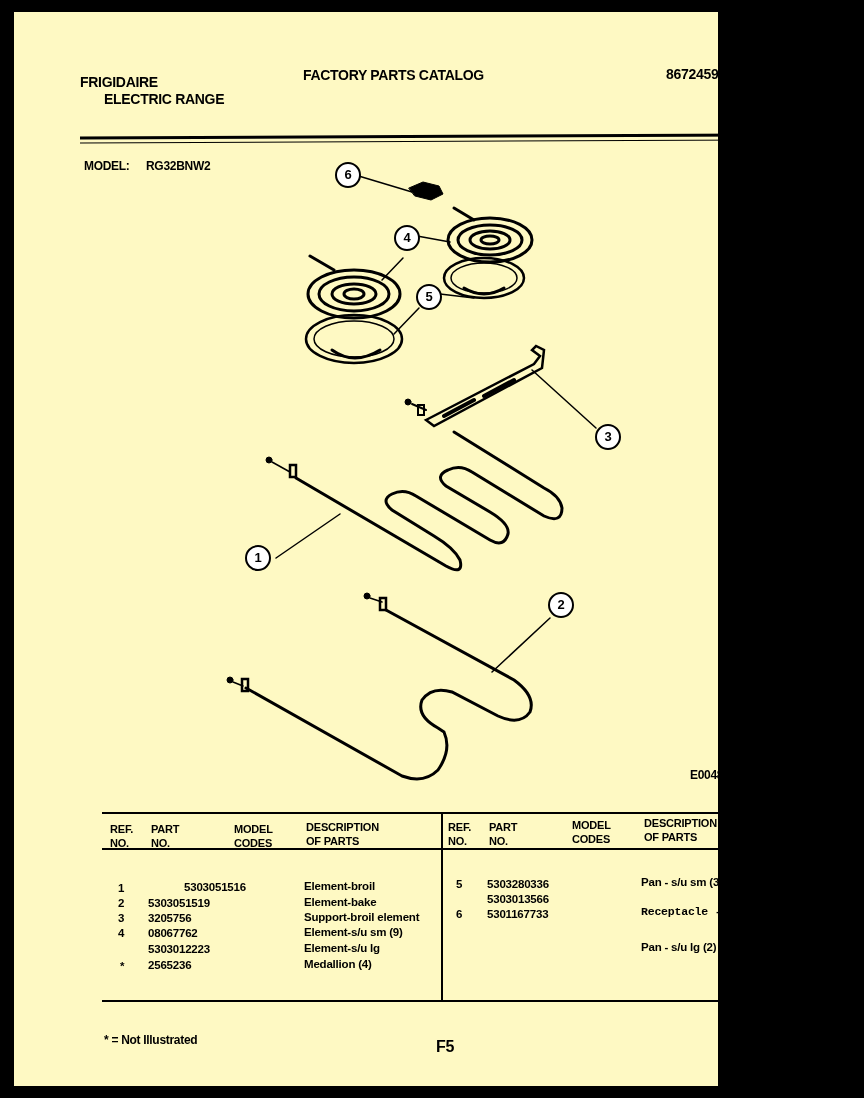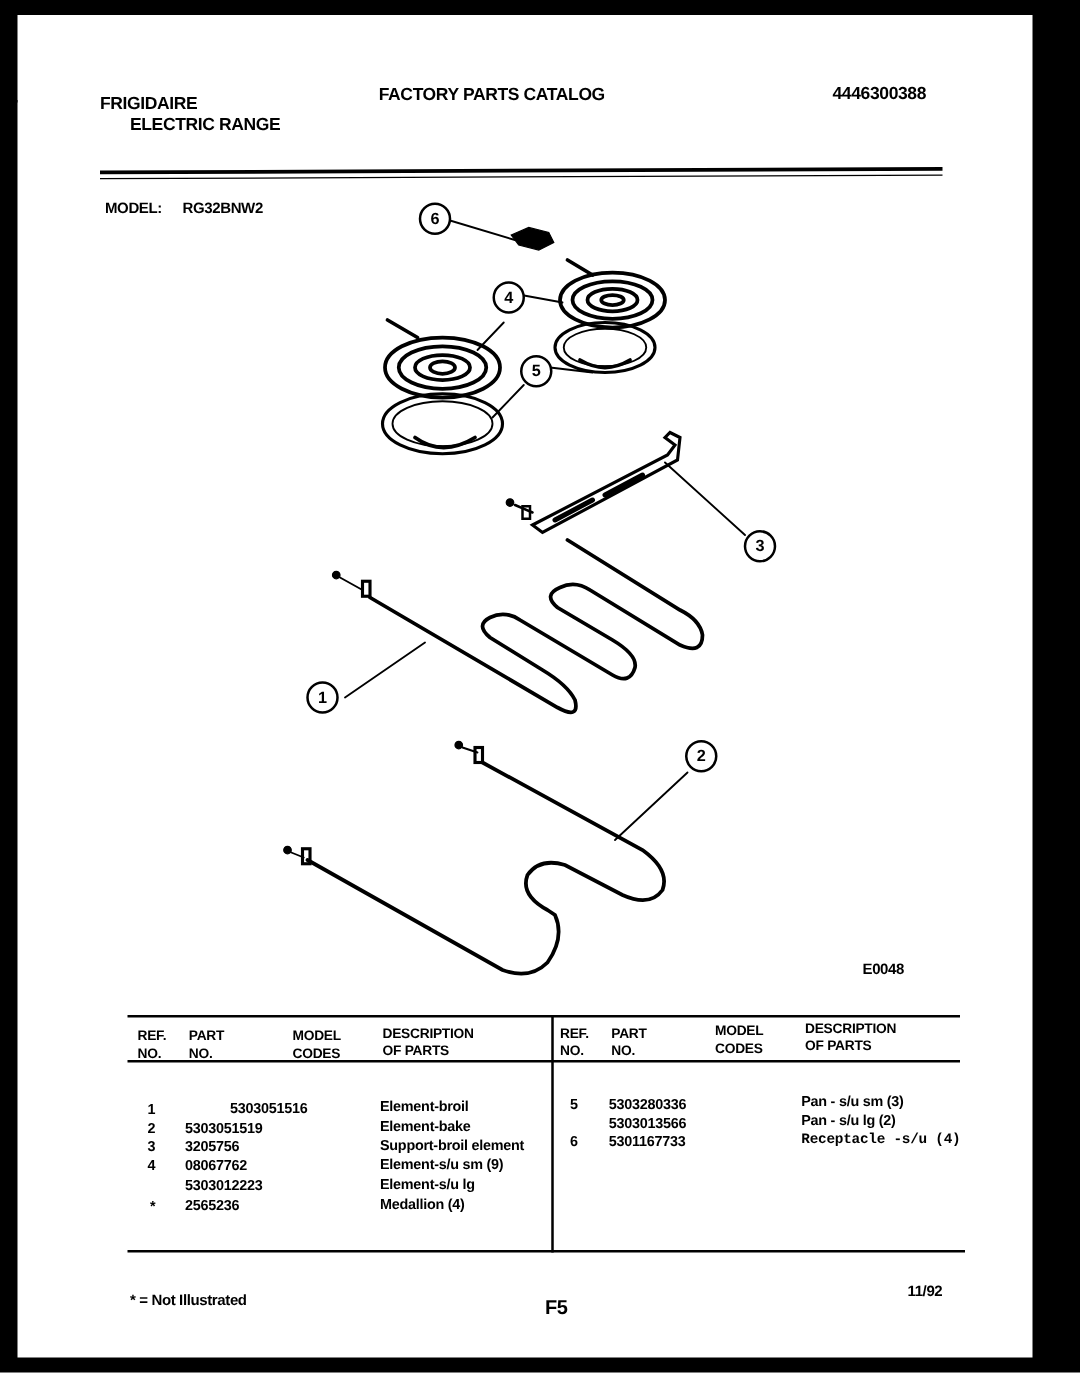--- a/index.html
+++ b/index.html
@@ -10,8 +10,8 @@
     color: #000;
   }
   .page {
-    position: absolute; left: 14px; top: 12px; width: 812px; height: 1074px;
-    background: #ffffff;
+    position: absolute; left: 14px; top: 12px; width: 704px; height: 1074px;
+    background: #fef9c3;
   }
   .abs { position: absolute; }
   .hdr { font-weight: bold; font-size: 14px; letter-spacing: -0.3px; line-height: 17px; }

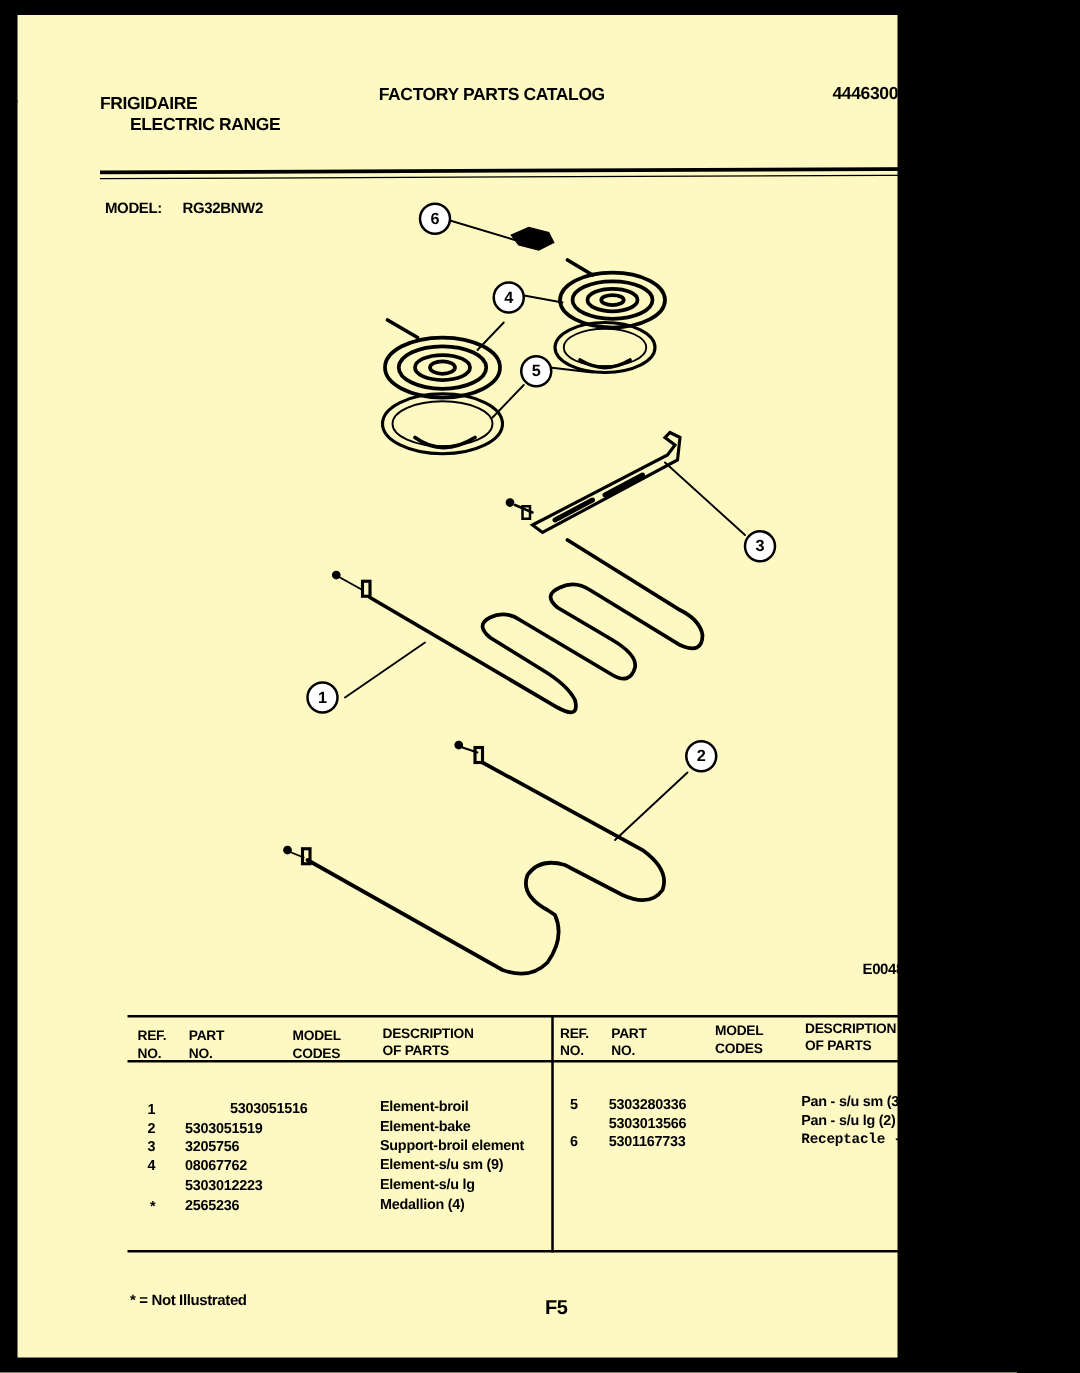--- a/index.html
+++ b/index.html
@@ -33,7 +33,7 @@
   <div class="abs hdr" style="left:66px; top:62px;">FRIGIDAIRE</div>
   <div class="abs hdr" style="left:66px; top:79px;padding-left:24px;">ELECTRIC RANGE</div>
   <div class="abs hdr" style="left:289px; top:55px;">FACTORY PARTS CATALOG</div>
-  <div class="abs hdr" style="left:652px; top:54px;">4446300388</div>
+  <div class="abs hdr" style="left:652px; top:54px;">8672459287</div>
 
   <div class="rule-thick" style="left:66px; top:123px; width:674px; height:3px; transform:rotate(-0.25deg);"></div>
   <div class="rule-thick" style="left:66px; top:129px; width:674px; height:1px; transform:rotate(-0.25deg);"></div>

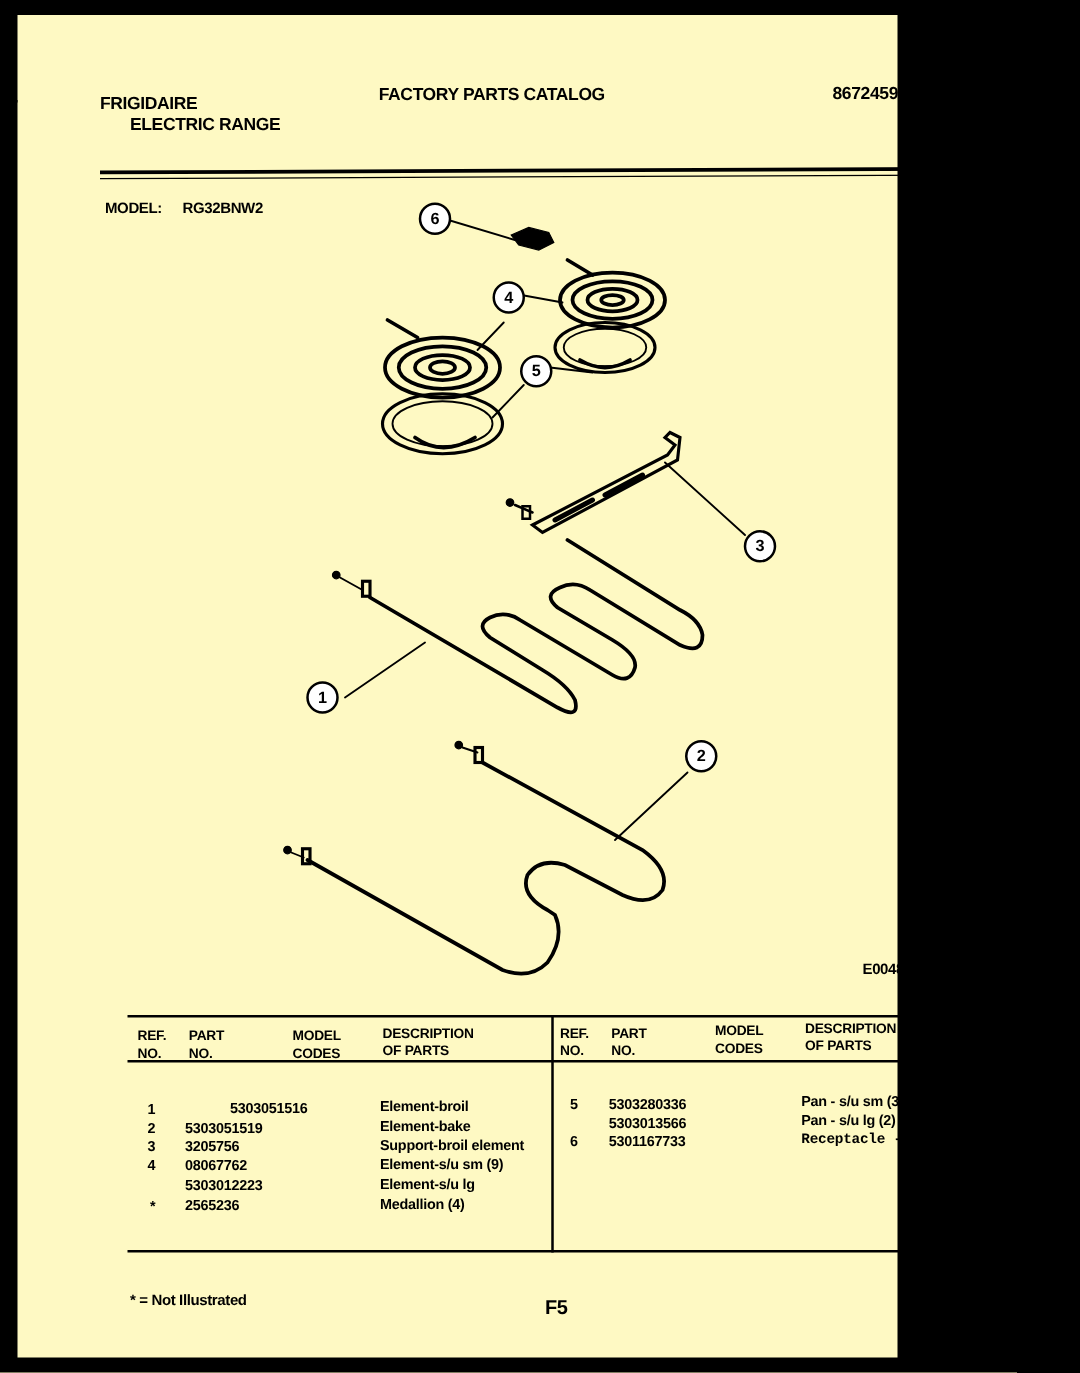--- a/index.html
+++ b/index.html
@@ -161,7 +161,7 @@
     <div>
       <span class="cell" style="left:442px; top:880px;"></span>
       <span class="cell" style="left:473px; top:880px;">5303013566</span>
-      <span class="cell" style="left:627px; top:878px;">Pan - s/u lg (2)</span>
+      <span class="cell" style="left:627px; top:928px;">Pan - s/u lg (2)</span>
     </div>
     <div>
       <span class="cell" style="left:442px; top:895px;">6</span>

